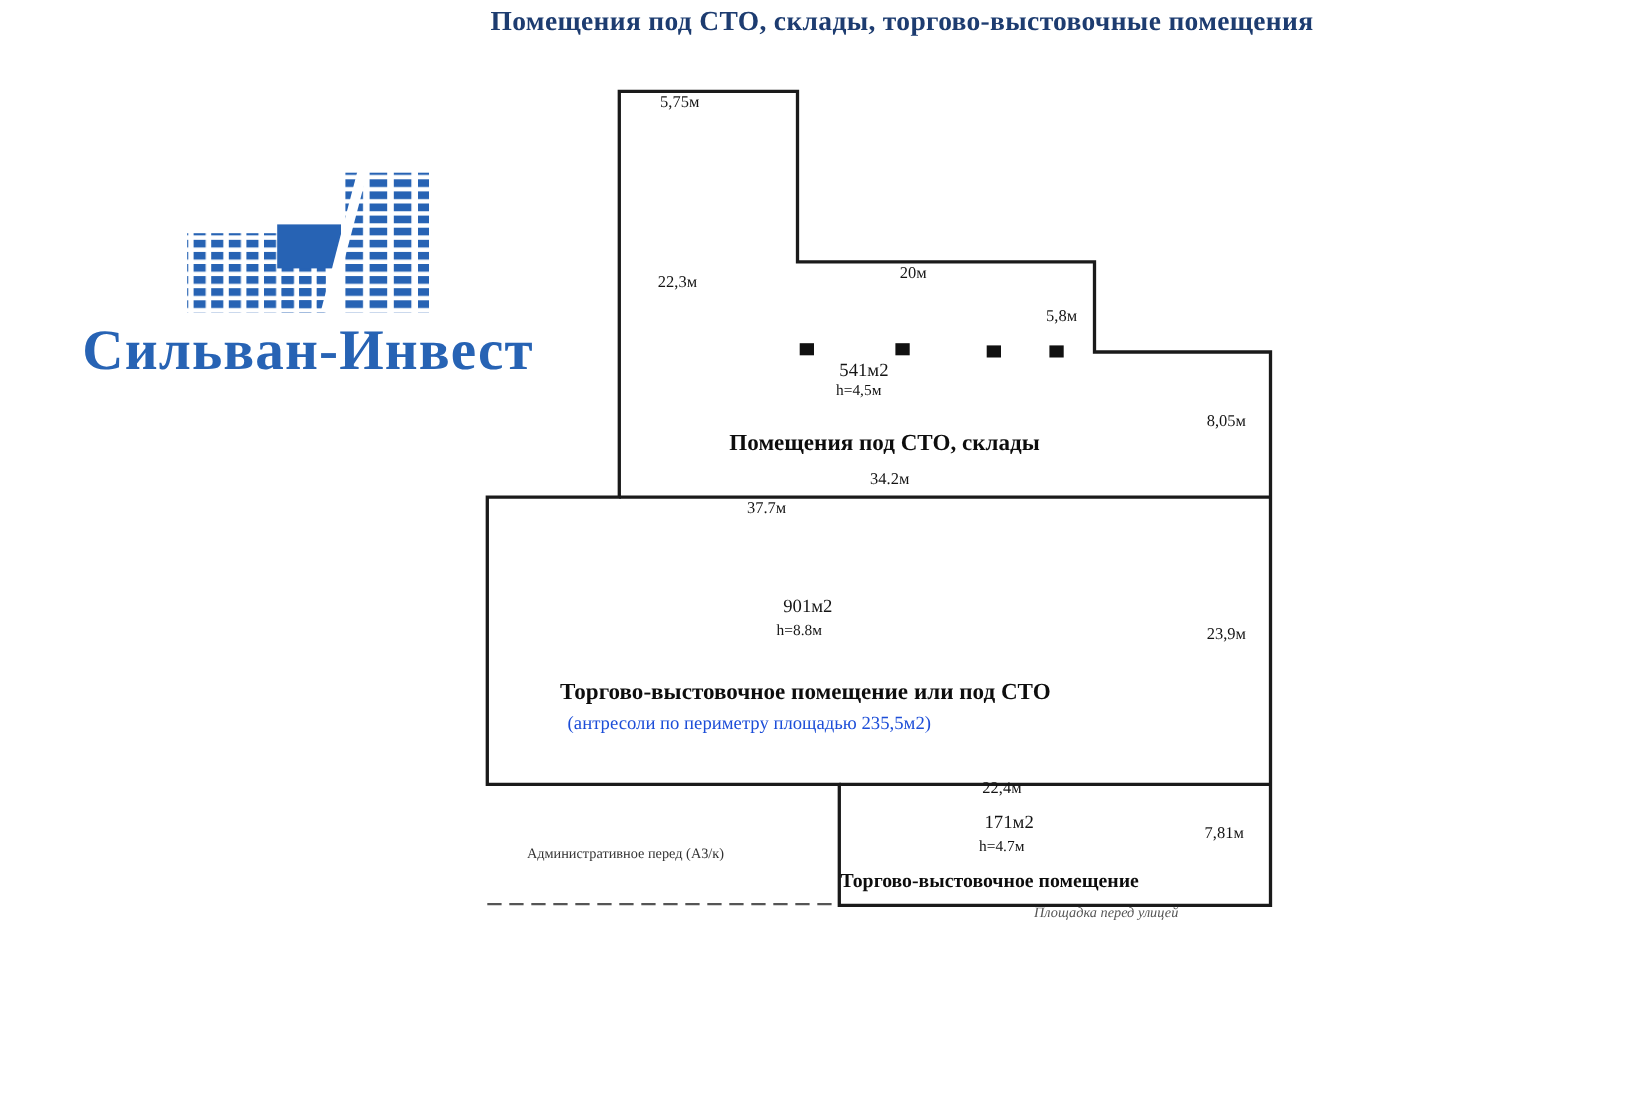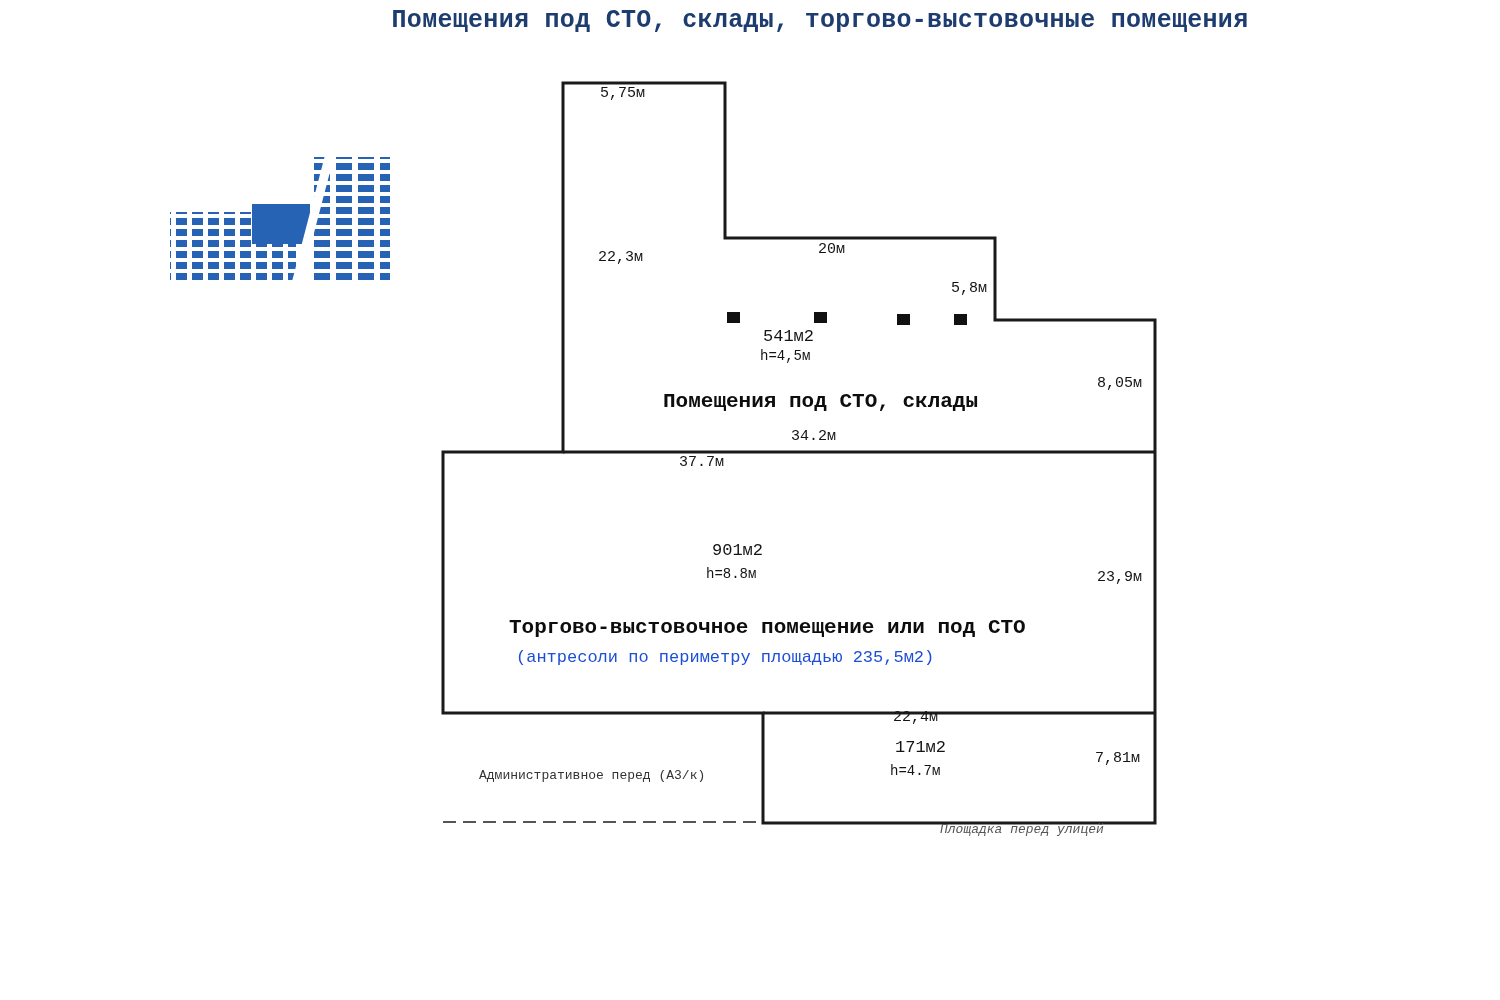--- a/index.html
+++ b/index.html
@@ -5,7 +5,7 @@
   html,body { margin:0; padding:0; background:#ffffff; }
   .stage {
     position:relative; width:1500px; height:1000px; background:#ffffff;
-    font-family:Liberation Mono, monospace; overflow:hidden;
+    font-family:Liberation Serif, serif; overflow:hidden;
   }
   .page-title {
     position:absolute; left:340px; top:6px; width:960px; text-align:center;

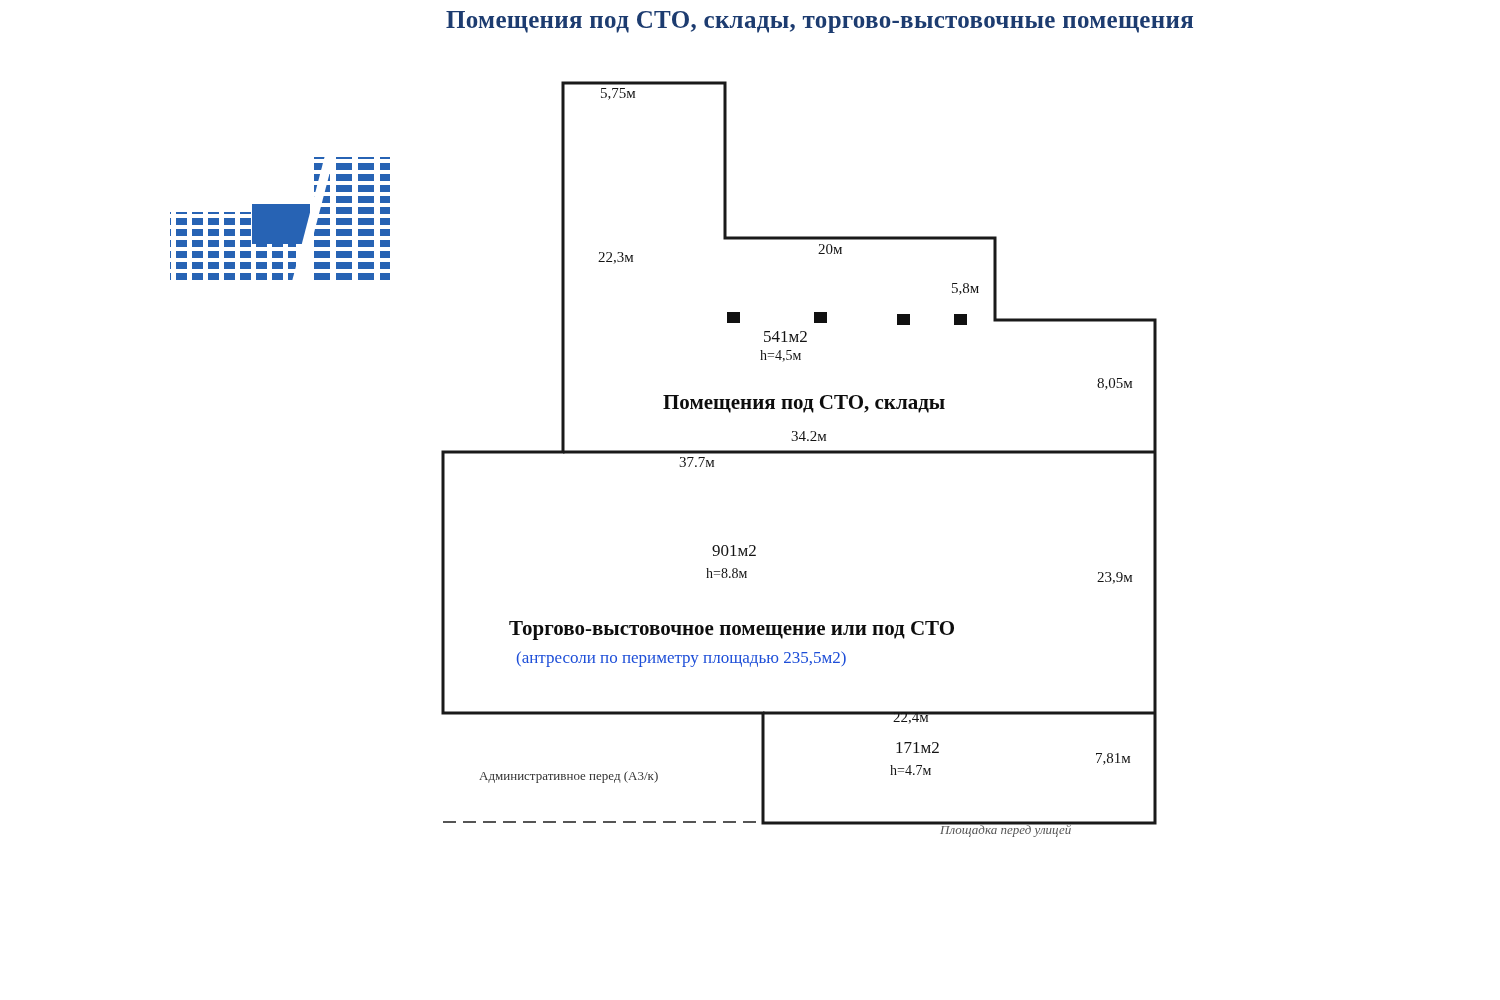--- a/index.html
+++ b/index.html
@@ -55,6 +55,7 @@
       <rect x="152" y="5" width="78" height="127" fill="url(#pGrid2)"></rect>
       <line x1="136" y1="132" x2="170" y2="2" stroke="#ffffff" stroke-width="9"></line>
     </svg>
+    <div class="logo-name">Сильван-Инвест</div>
   </div>
 
   <svg class="plan-svg" viewBox="0 0 1500 1000">

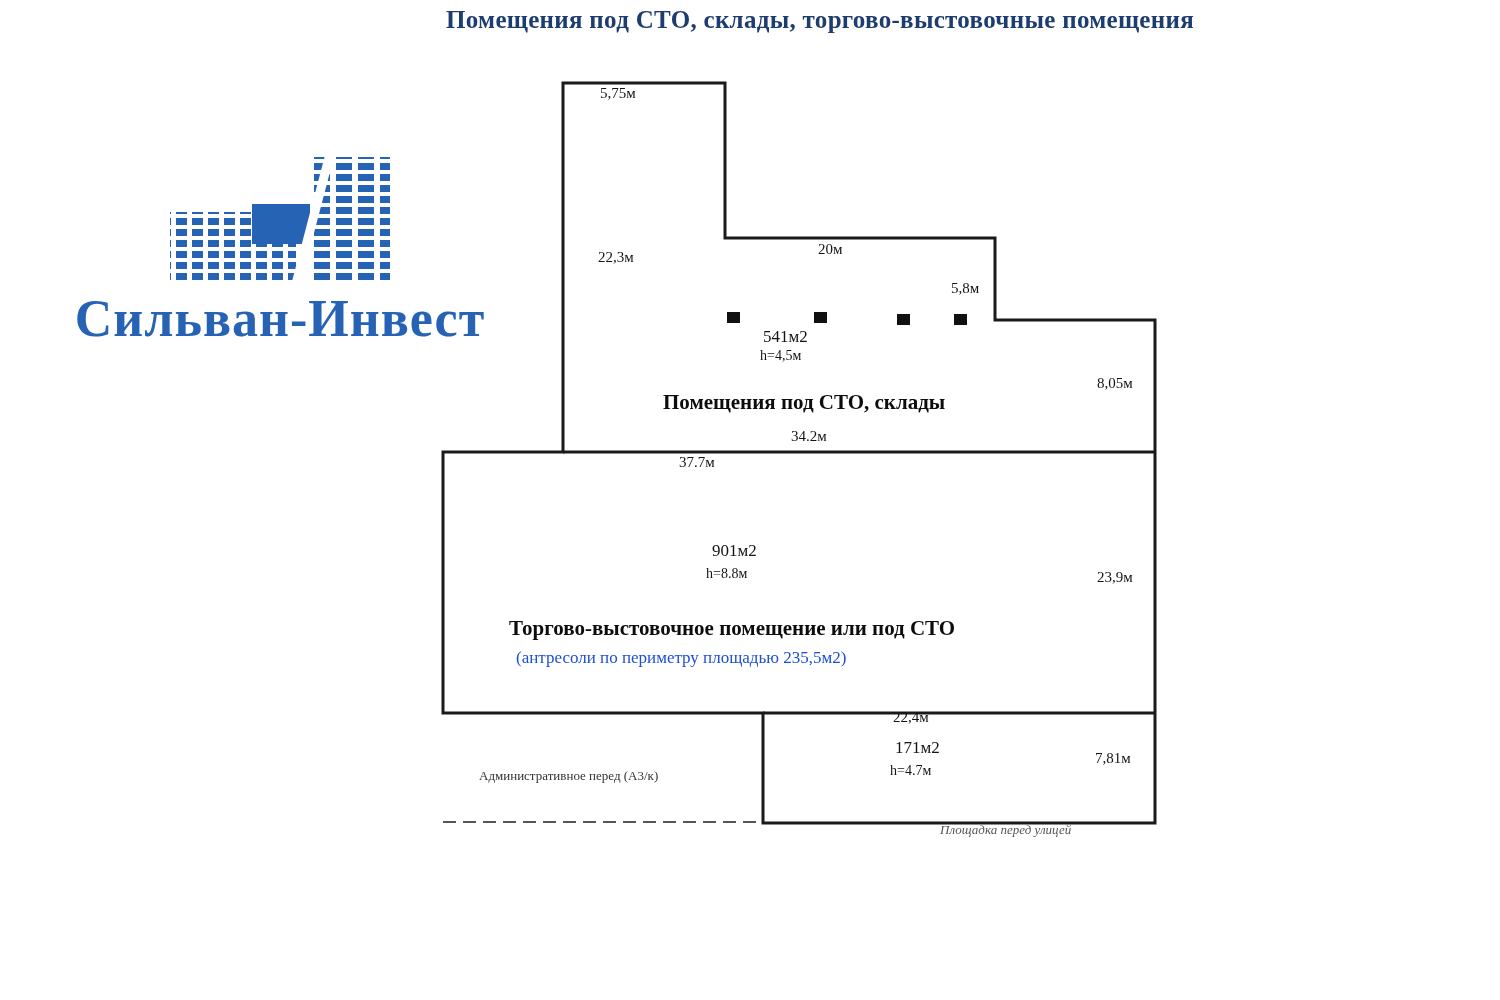--- a/index.html
+++ b/index.html
@@ -95,6 +95,7 @@
 
   <div class="lbl area" style="left:895px; top:738px;">171м2</div>
   <div class="lbl hgt" style="left:890px; top:763px;">h=4.7м</div>
+  <div class="lbl secname name-bottom">Торгово-выстовочное помещение</div>
 
   <div class="lbl admin-lbl">Административное перед (А3/к)</div>
   <div class="lbl street-lbl">Площадка перед улицей</div>

